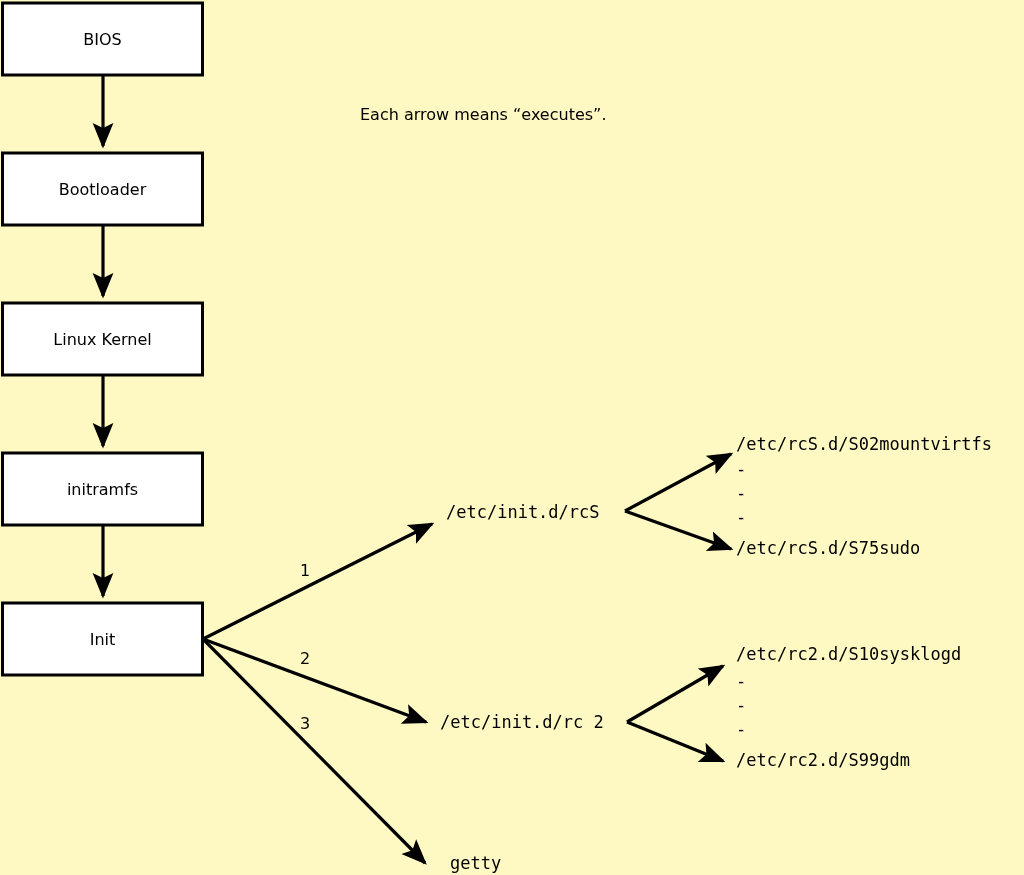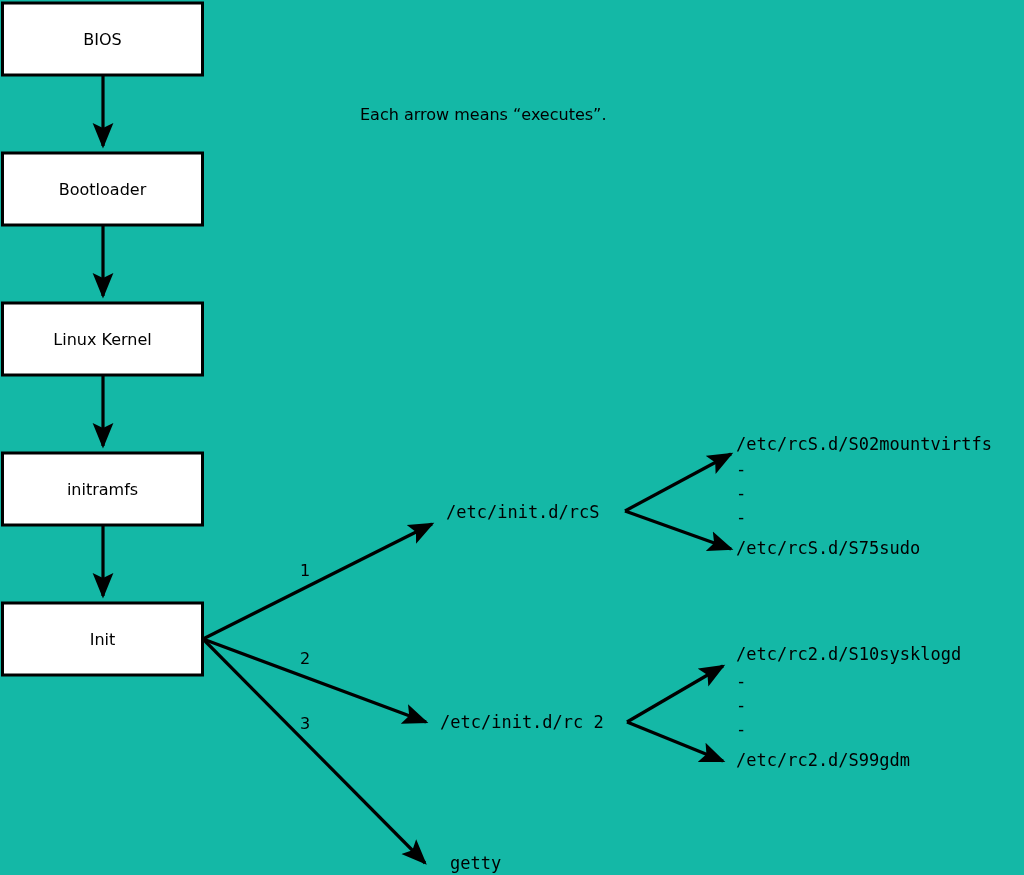--- a/index.html
+++ b/index.html
@@ -11,7 +11,7 @@
     position: relative;
     width: 1024px;
     height: 875px;
-    background: #14b8a6;
+    background: #fef9c3;
     overflow: hidden;
     font-family: "DejaVu Sans", sans-serif;
   }

